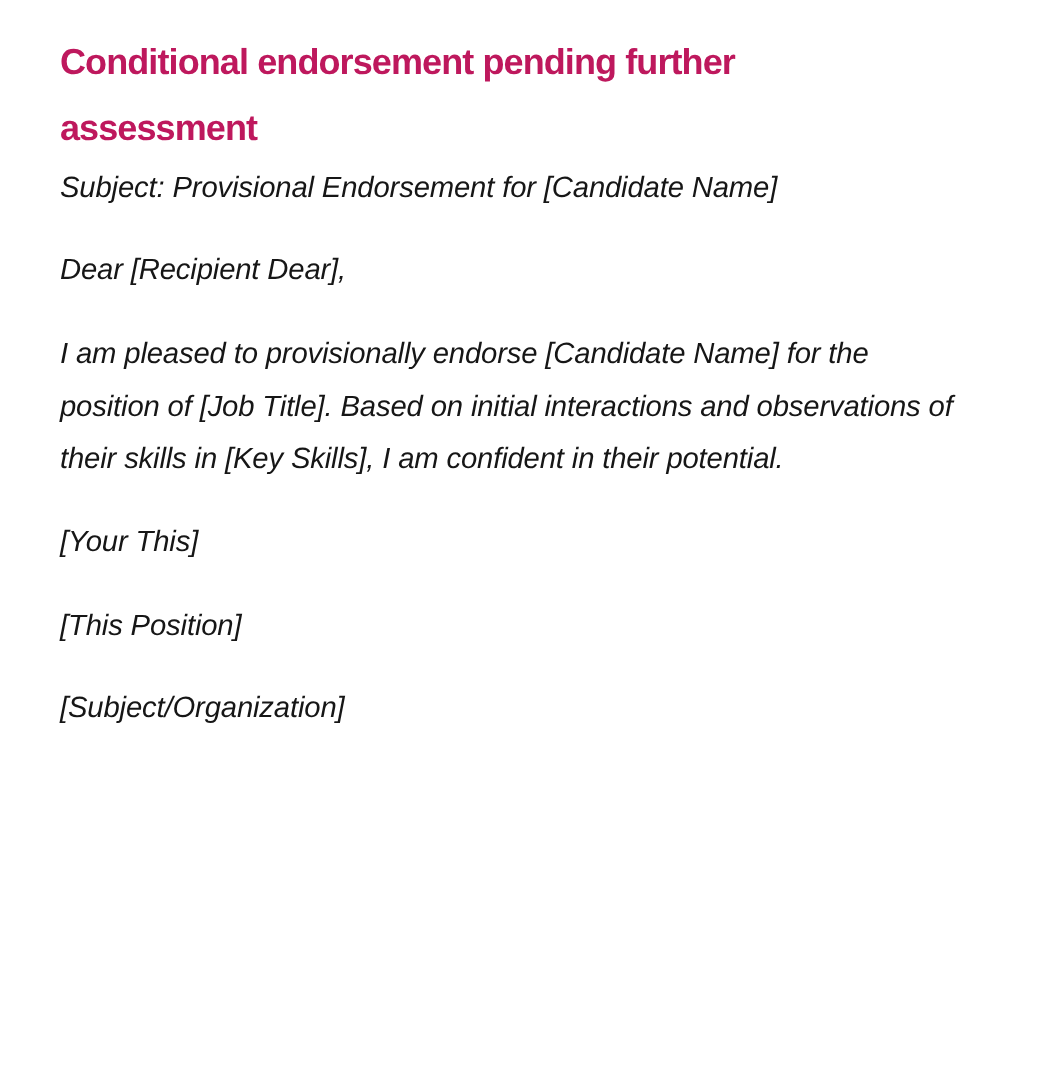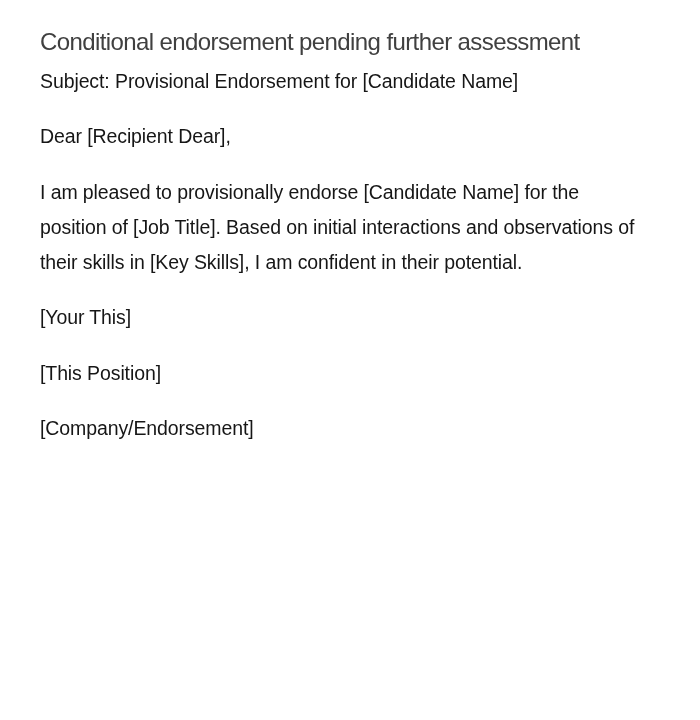--- a/index.html
+++ b/index.html
@@ -10,13 +10,13 @@
       font-family: "Liberation Sans", "DejaVu Sans", sans-serif;
     }
     .title {
-      font-weight: 400;
+      font-weight: 700;
       font-size: 24px;
       line-height: 44px;
       letter-spacing: -0.6px;
       margin: 0 0 0 0;
       padding-top: 0;
-      color: #404040;
+      color: #be185d;
       width: 540px;
     }
     .p {

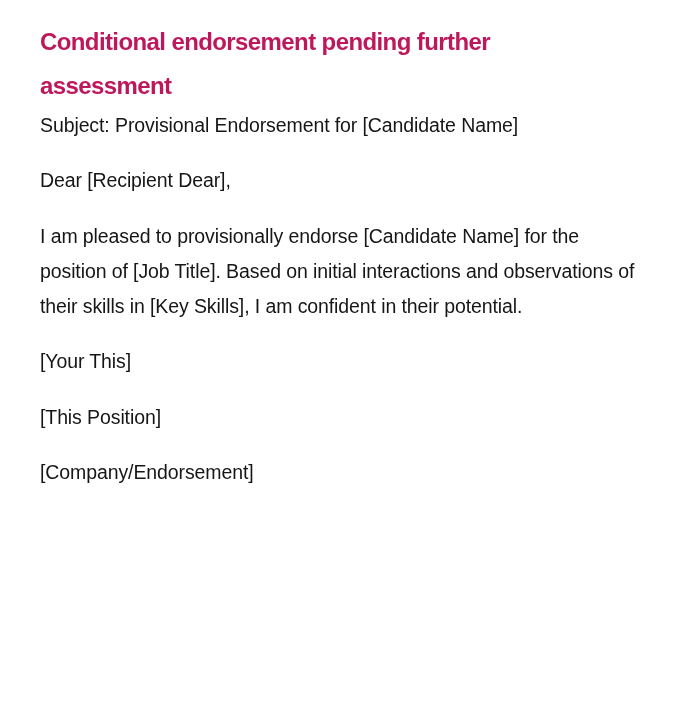--- a/index.html
+++ b/index.html
@@ -26,6 +26,7 @@
       letter-spacing: -0.1px;
       color: #161616;
       width: 610px;
+      font-style: italic;
     }
     .subject { margin-top: 0; }
   </style>

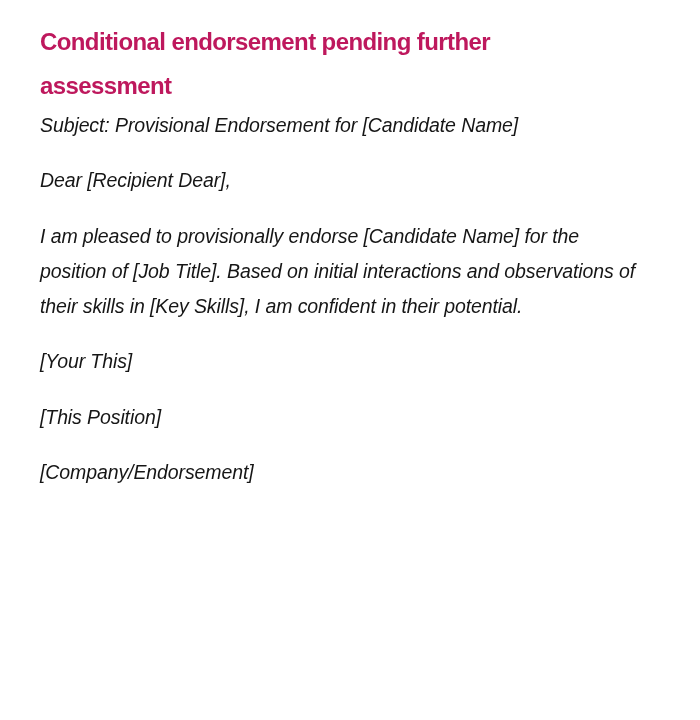--- a/index.html
+++ b/index.html
@@ -40,7 +40,7 @@
   <p class="p">I am pleased to provisionally endorse [Candidate Name] for the position of [Job Title]. Based on initial interactions and observations of their skills in [Key Skills], I am confident in their potential.</p>
   <p class="p">[Your This]</p>
   <p class="p">[This Position]</p>
-  <p class="p">[Company/Endorsement]</p>
+  <p class="p">[Subject/Organization]</p>
 </div>
 
 </body></html>

